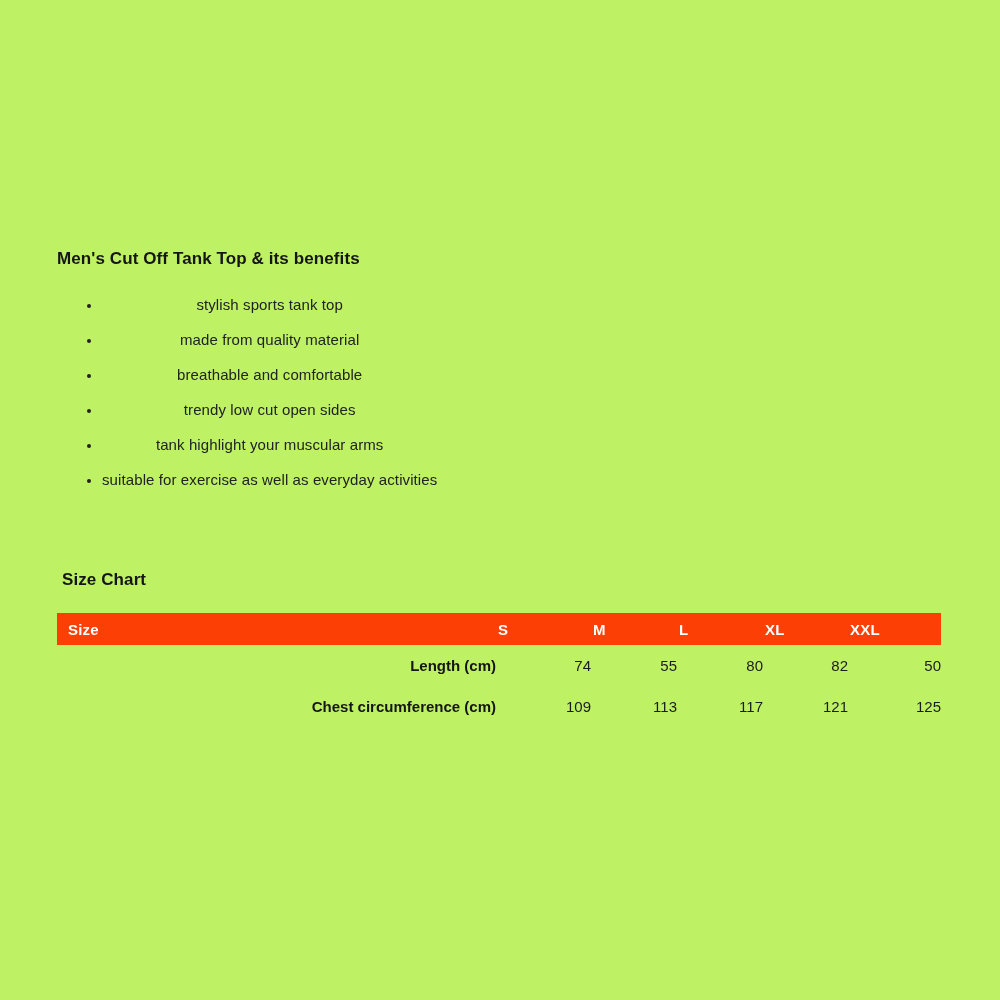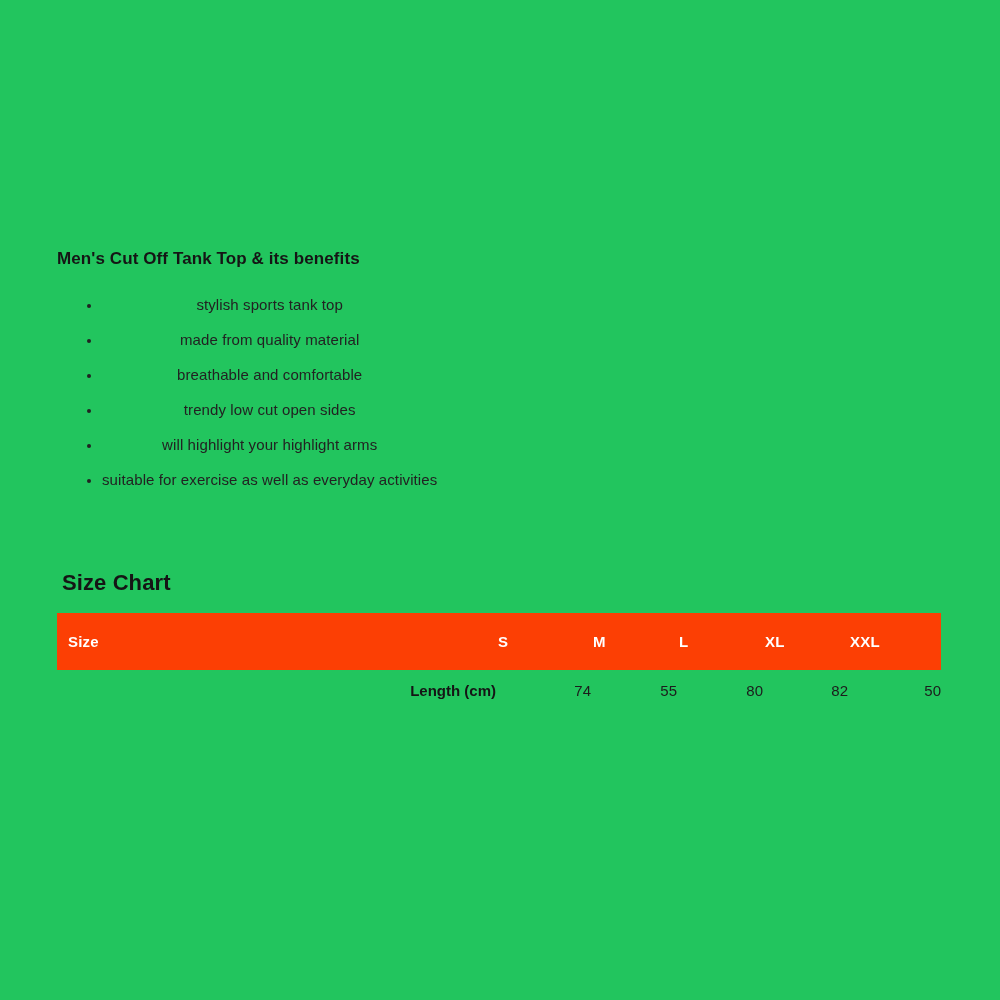--- a/index.html
+++ b/index.html
@@ -14,7 +14,7 @@
     position: relative;
     width: 1000px;
     height: 1000px;
-    background: #22c55e;
+    background: #bef264;
     overflow: hidden;
   }
   .benefits-title {

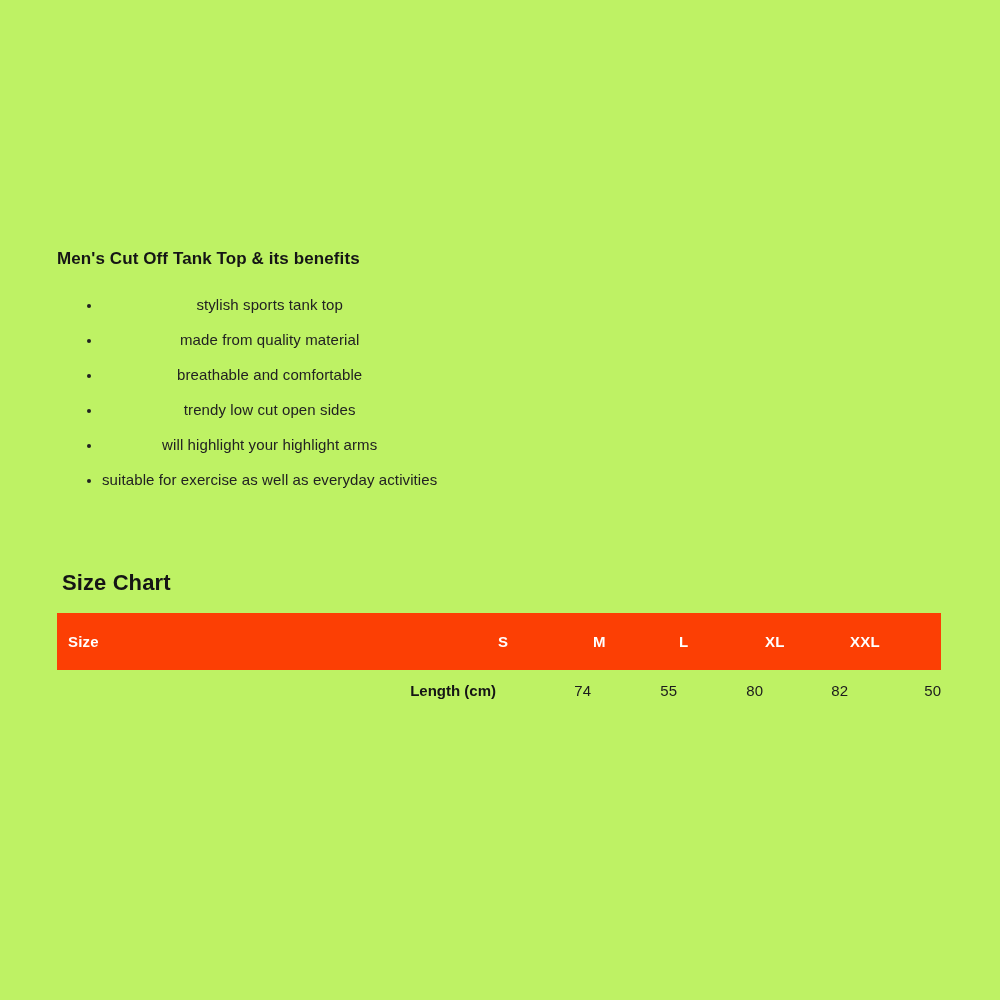--- a/index.html
+++ b/index.html
@@ -105,7 +105,7 @@
     <li>made from quality material</li>
     <li>breathable and comfortable</li>
     <li>trendy low cut open sides</li>
-    <li>will highlight your highlight arms</li>
+    <li>tank highlight your muscular arms</li>
     <li>suitable for exercise as well as everyday activities</li>
   </ul>
 

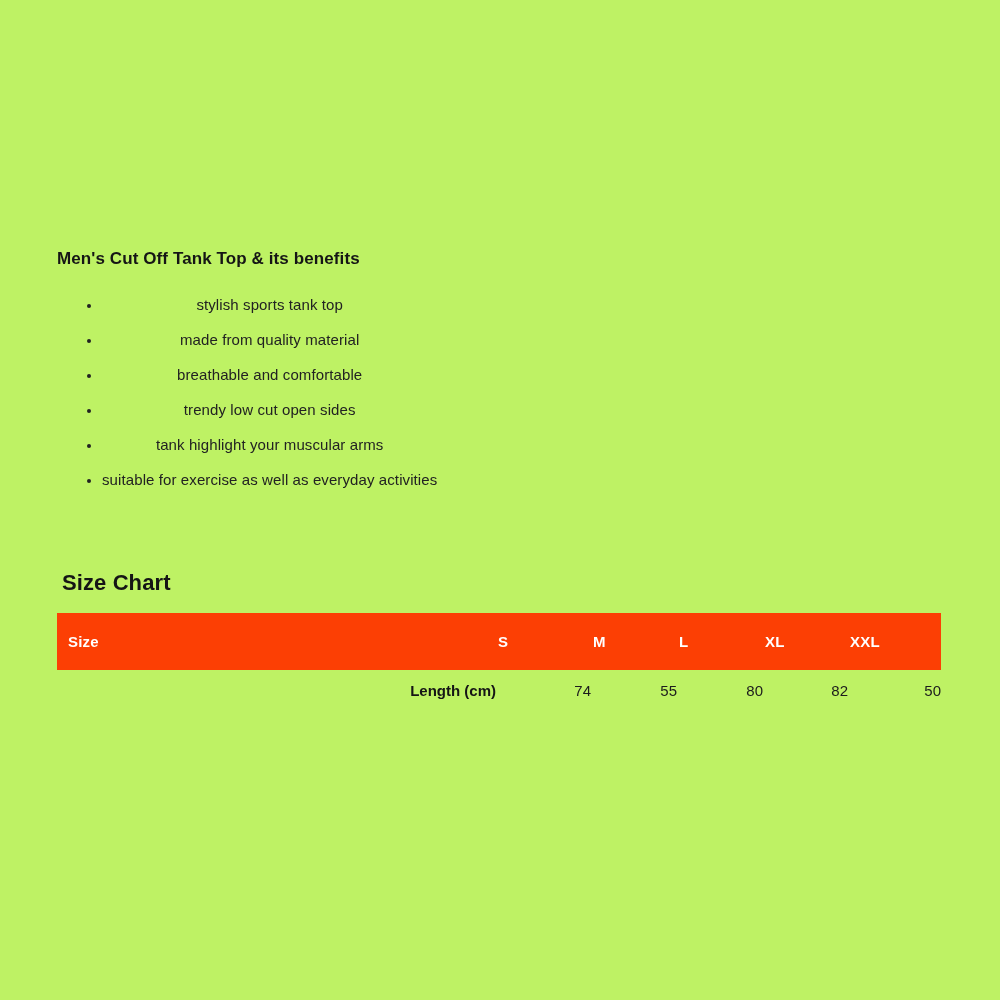--- a/index.html
+++ b/index.html
@@ -49,7 +49,7 @@
     position: absolute;
     left: 62px;
     top: 570px;
-    font-size: 22px;
+    font-size: 17px;
     font-weight: bold;
     color: #151515;
     letter-spacing: 0.1px;

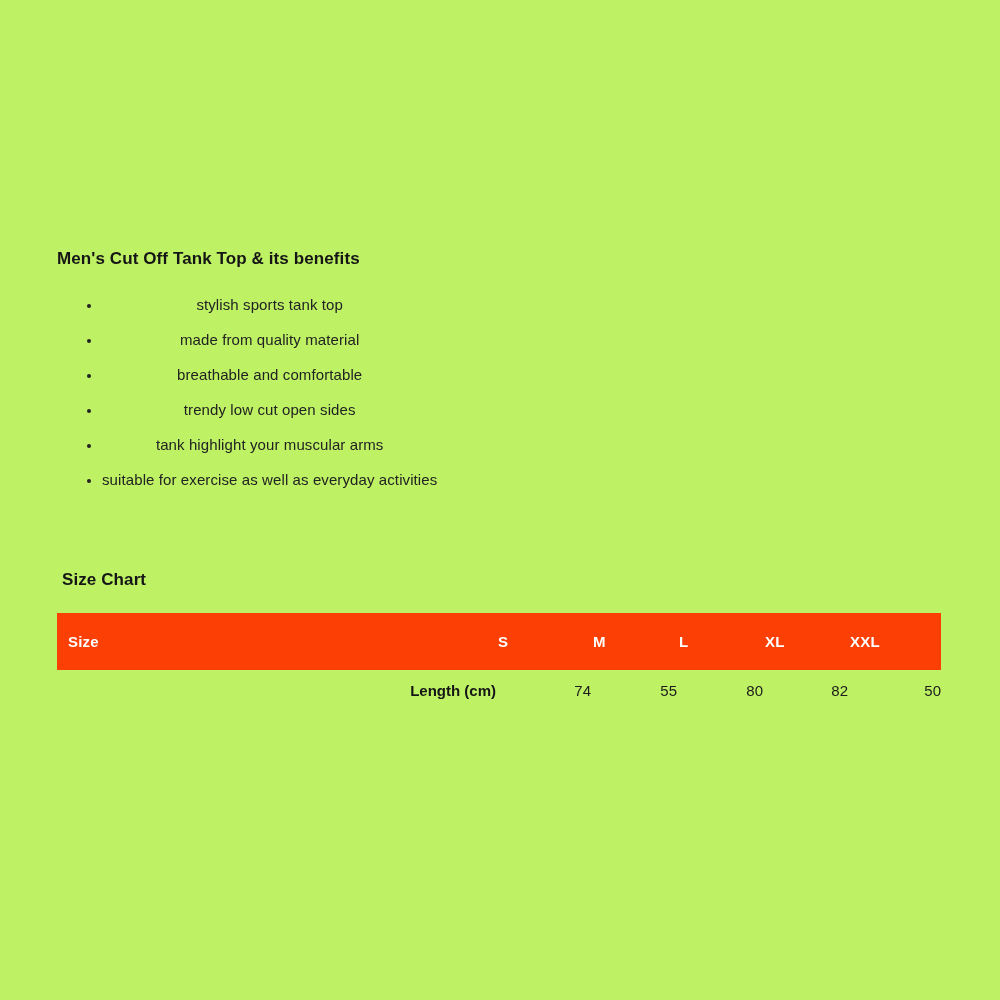--- a/index.html
+++ b/index.html
@@ -68,7 +68,7 @@
     color: #ffffff;
   }
   table.size-chart th {
-    height: 57px;
+    height: 32px;
     font-weight: bold;
     text-align: left;
     vertical-align: middle;

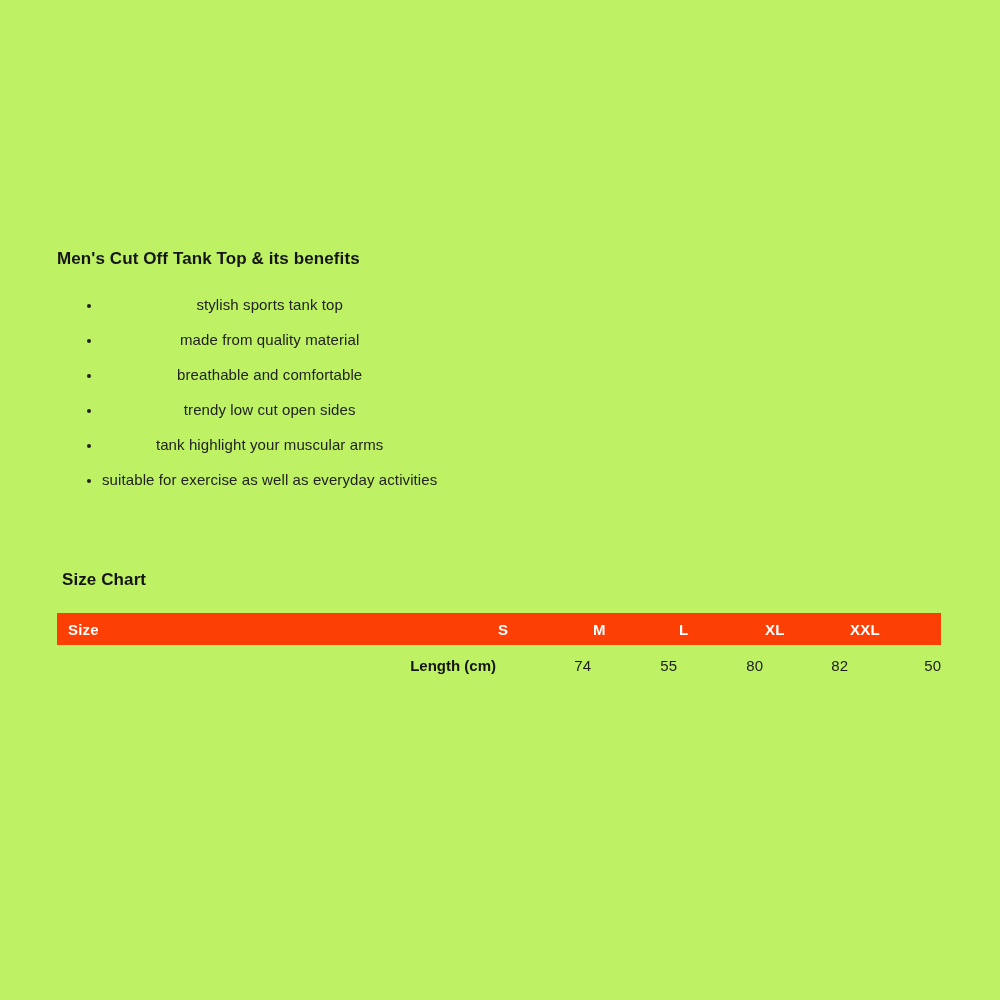--- a/index.html
+++ b/index.html
@@ -139,6 +139,14 @@
         <td class="col-size">82</td>
         <td class="col-size">50</td>
       </tr>
+      <tr>
+        <td class="col-label">Chest circumference (cm)</td>
+        <td class="col-size">109</td>
+        <td class="col-size">113</td>
+        <td class="col-size">117</td>
+        <td class="col-size">121</td>
+        <td class="col-size">125</td>
+      </tr>
     </tbody>
   </table>
 

